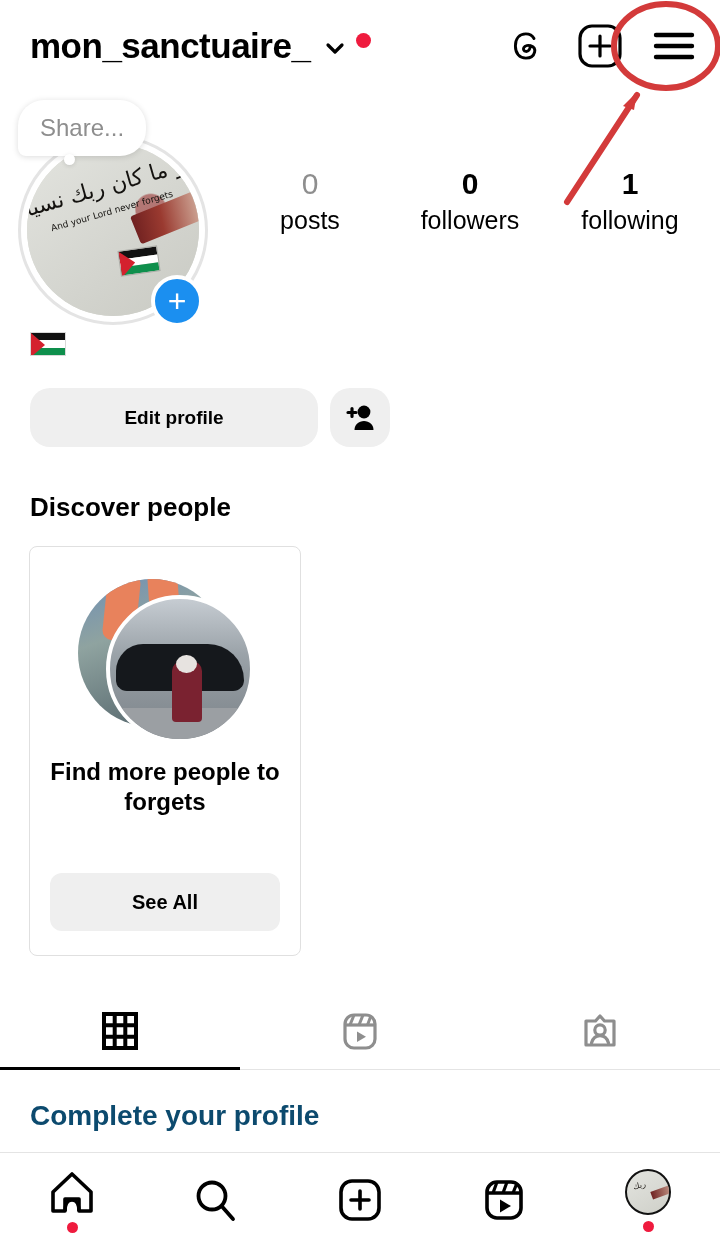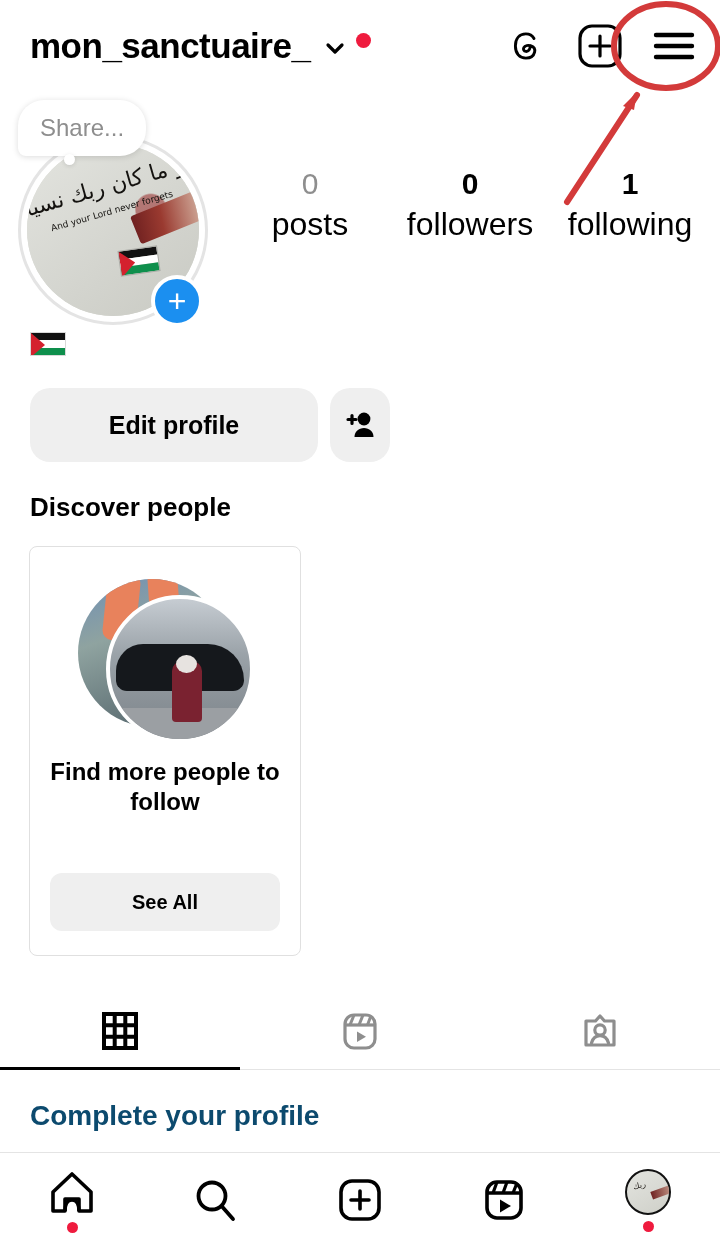--- a/index.html
+++ b/index.html
@@ -127,7 +127,7 @@
   .stat { flex: 1; text-align: center; }
   .stat .num { font-size: 30px; font-weight: bold; color: #000; line-height: 1.05; }
   .stat.dim .num { color: #8e8e8e; font-weight: normal; }
-  .stat .lbl { font-size: 32px; color: #000; margin-top: 6px; }
+  .stat .lbl { font-size: 25px; color: #000; margin-top: 6px; }
 
   
   .bio {

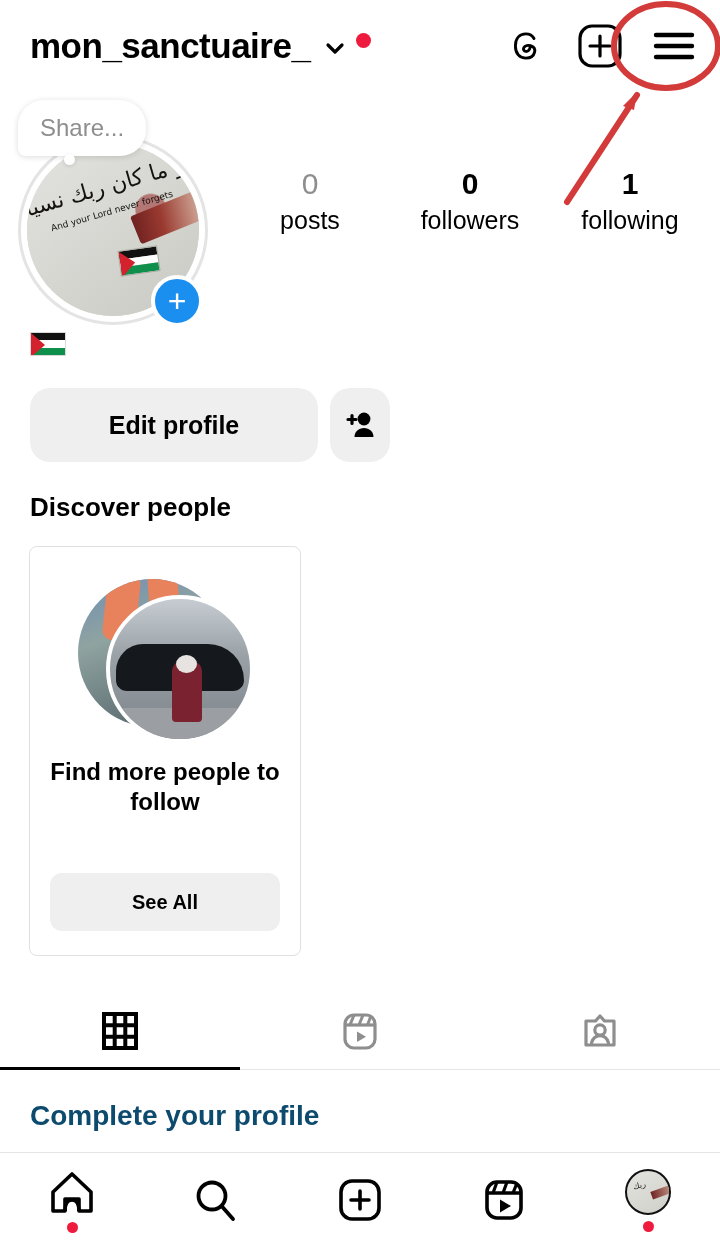--- a/index.html
+++ b/index.html
@@ -142,8 +142,8 @@
   }
   .btn {
     background: #efefef; border-radius: 20px;
-    height: 74px; display: flex; align-items: center; justify-content: center;
-    font-size: 25px; font-weight: bold; color: #000;
+    height: 59px; display: flex; align-items: center; justify-content: center;
+    font-size: 19px; font-weight: bold; color: #000;
   }
   .btn.edit { width: 288px; }
   .btn.share { width: 288px; }

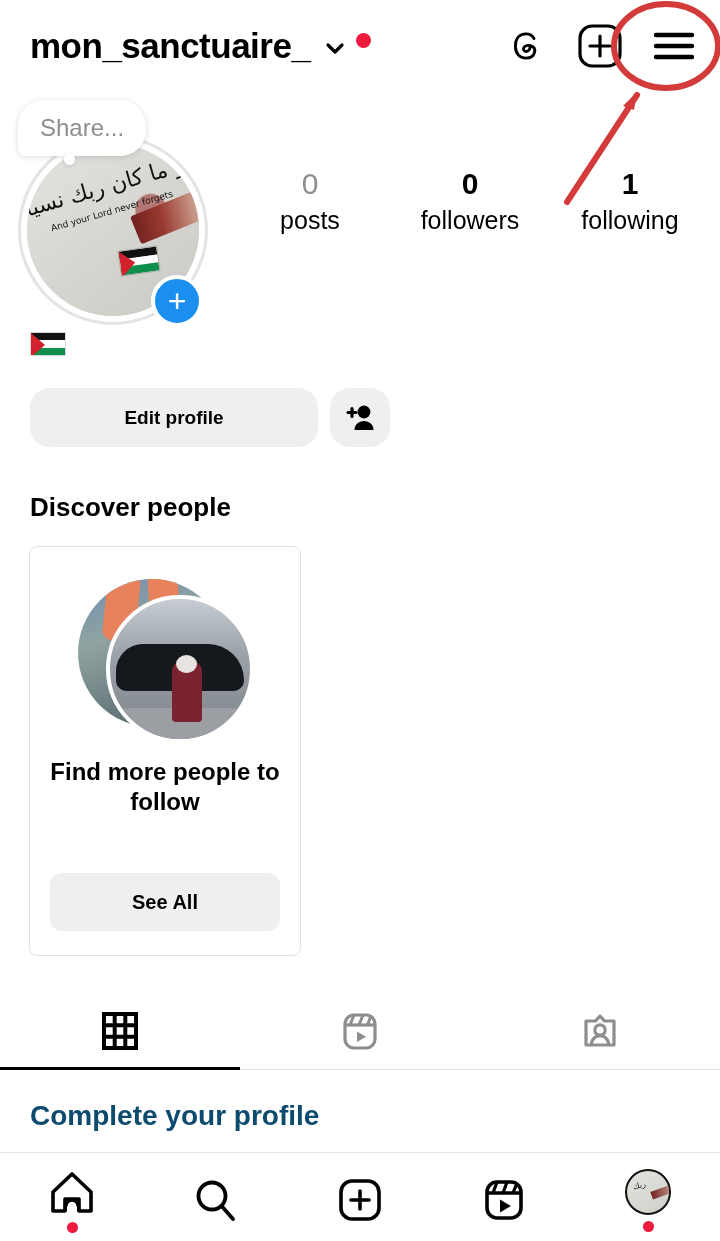--- a/index.html
+++ b/index.html
@@ -376,7 +376,7 @@
         <span class="head"></span>
       </div>
     </div>
-    <div class="dc-title">Find more people to follow</div>
+    <div class="dc-title">Find more people to forgets</div>
     <div class="see-all">See All</div>
   </div>
 

